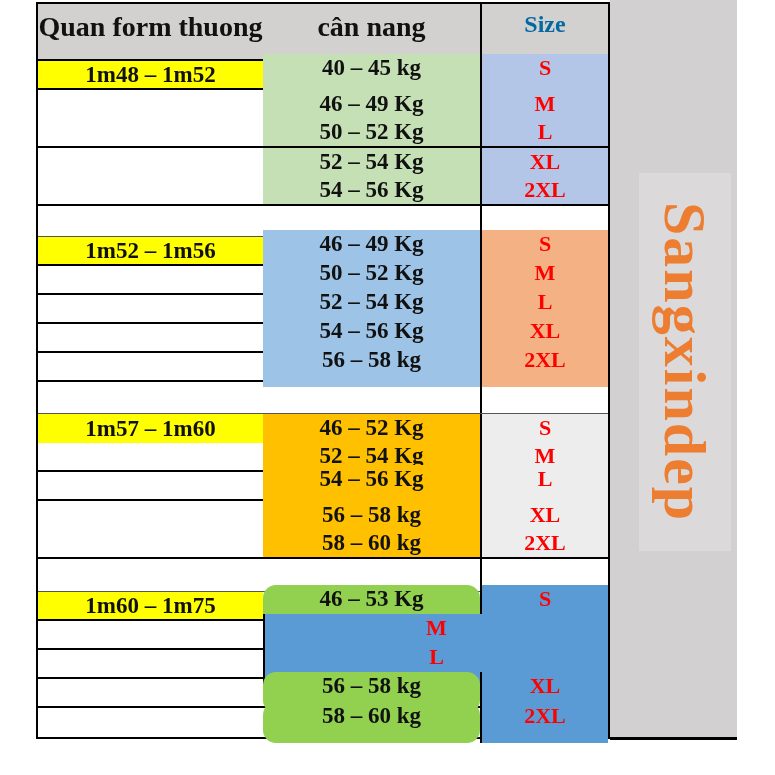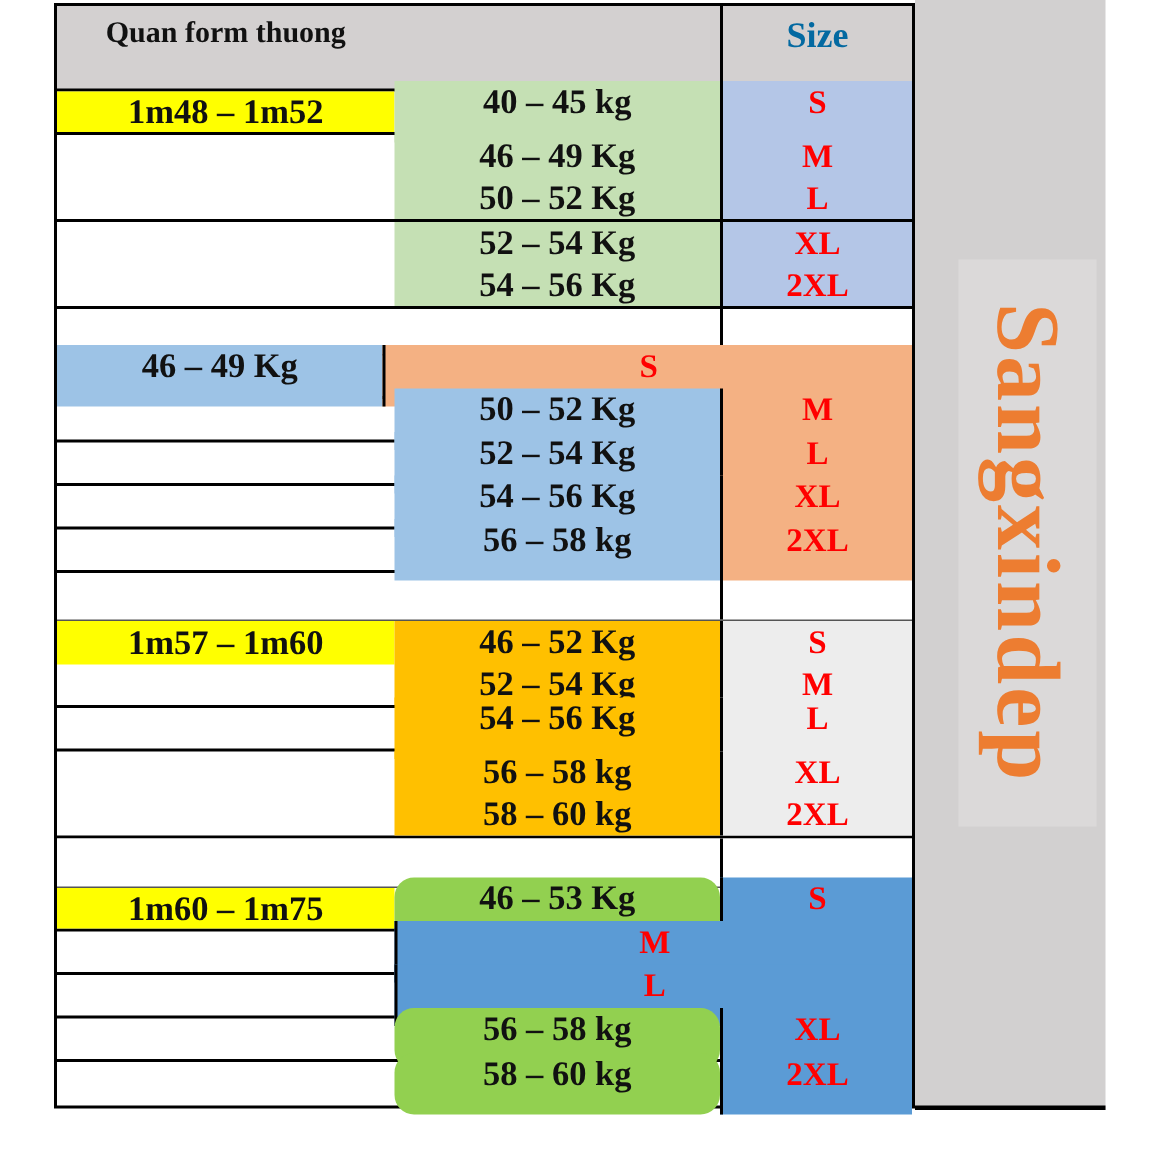--- a/index.html
+++ b/index.html
@@ -36,7 +36,7 @@
   
   .hdr{height:57px;display:flex;border-bottom:2px solid #000;background:#d3d0d0;box-sizing:border-box;}
   .hdr .h12{width:442px;display:flex;}
-  .hdr .hcell{font-size:20px;font-weight:bold;color:#111;text-align:center;padding-top:7px;box-sizing:border-box;}
+  .hdr .hcell{font-size:28px;font-weight:bold;color:#111;text-align:center;padding-top:7px;box-sizing:border-box;}
   .hdr .hc1{width:225px;}
   .hdr .hc2{width:217px;}
   .hdr .hc3{flex:1;border-left:2px solid #000;text-align:center;font-size:24px;font-weight:bold;color:#0369a1;padding-top:7px;box-sizing:border-box;}

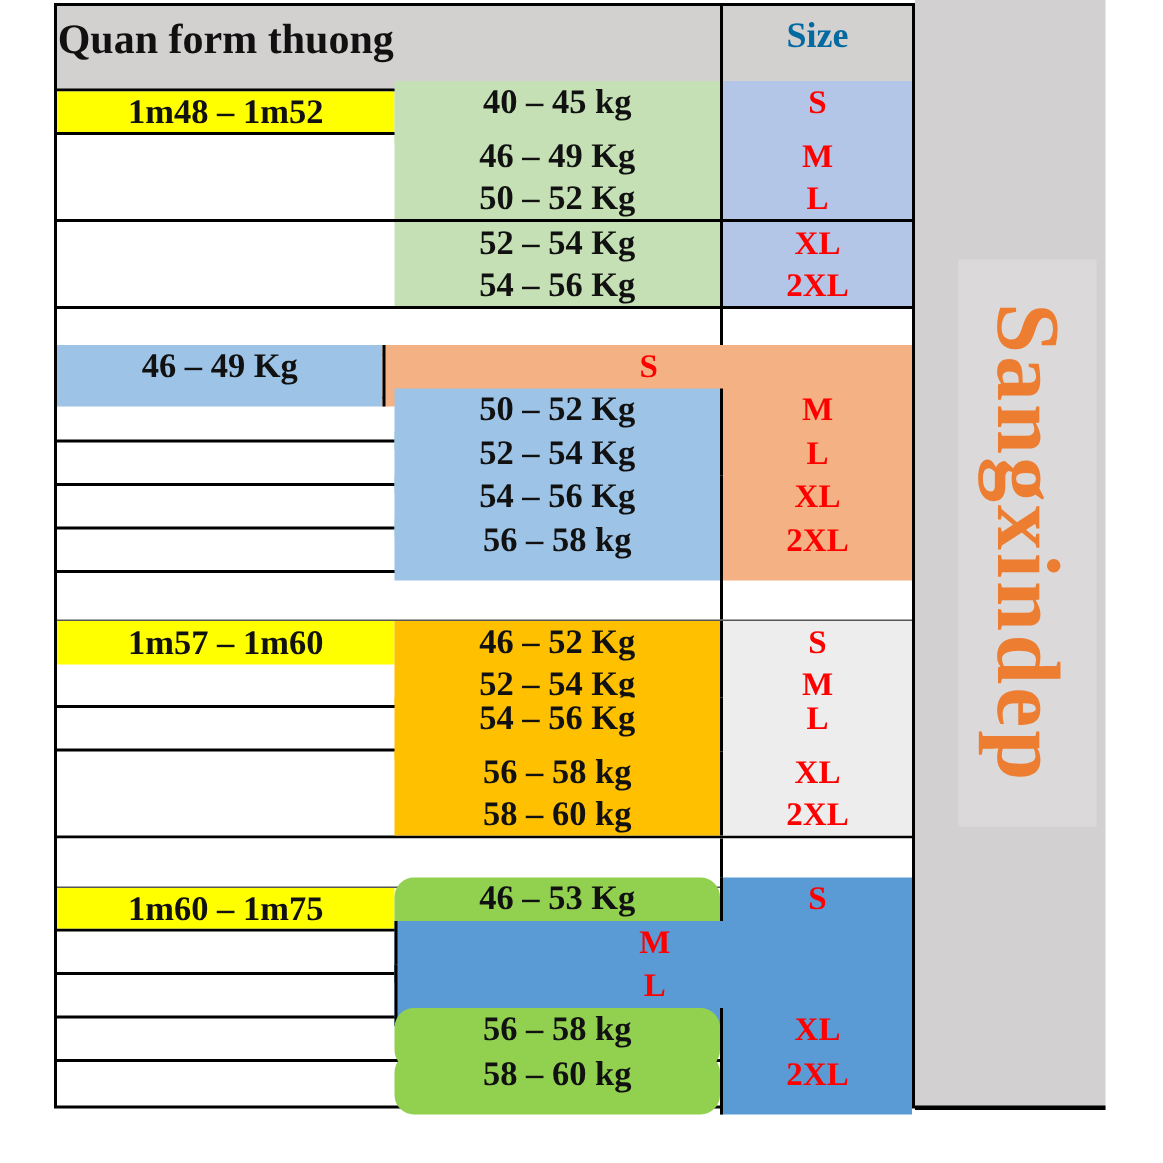--- a/index.html
+++ b/index.html
@@ -68,6 +68,7 @@
   <div class="hdr">
     <div class="h12">
       <div class="hcell hc1">Quan form thuong</div>
+      <div class="hcell hc2">cân nang</div>
     </div>
     <div class="hc3">Size</div>
   </div>

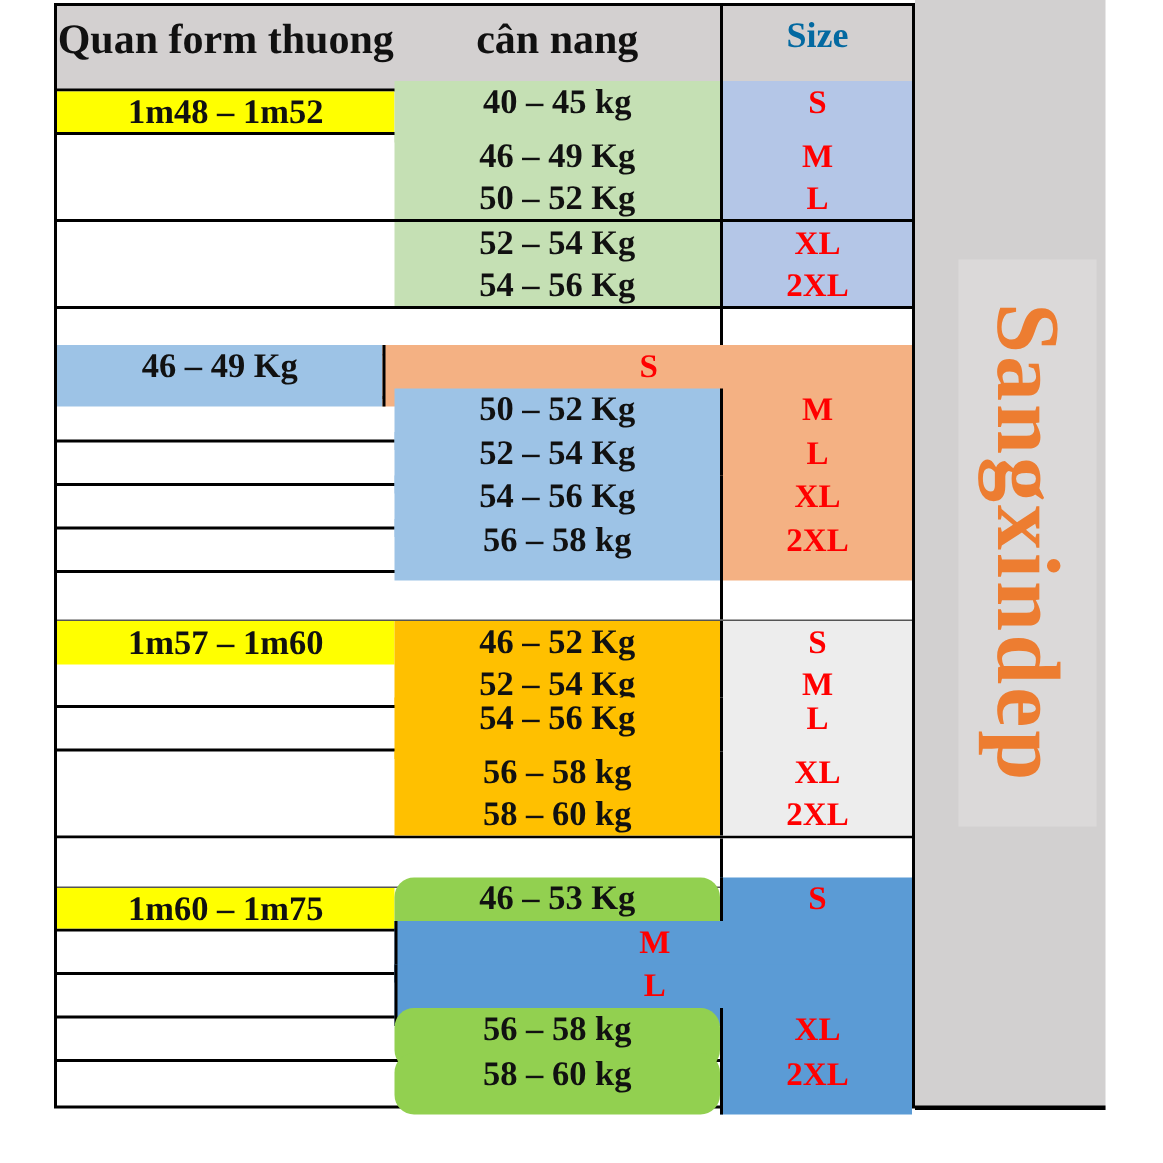--- a/index.html
+++ b/index.html
@@ -113,6 +113,9 @@
   </div>
 
   <div class="row b29 g2">
+    <div class="c1">
+        <div class="hl">1m52 – 1m56</div>
+      </div>
     <div class="c2">
         <div class="line">46 – 49 Kg</div>
       </div>

